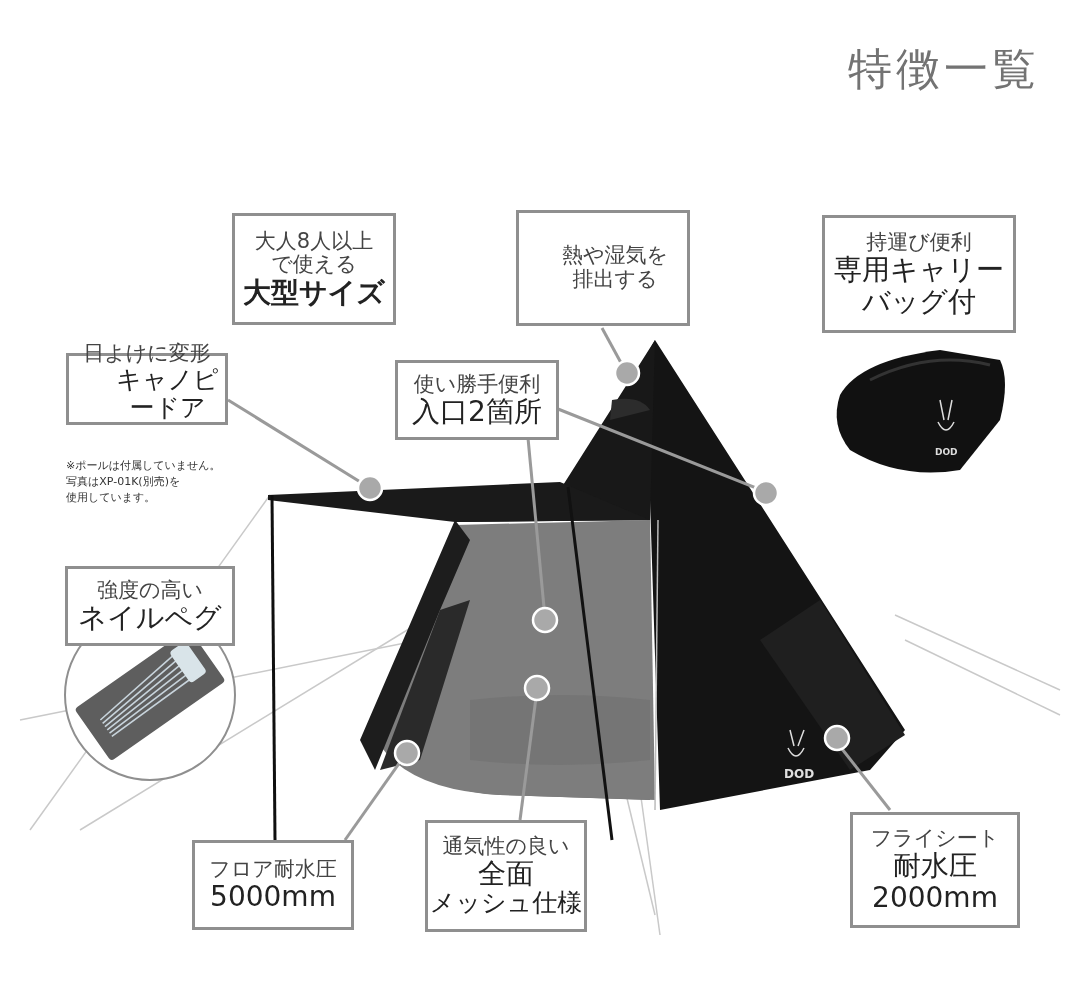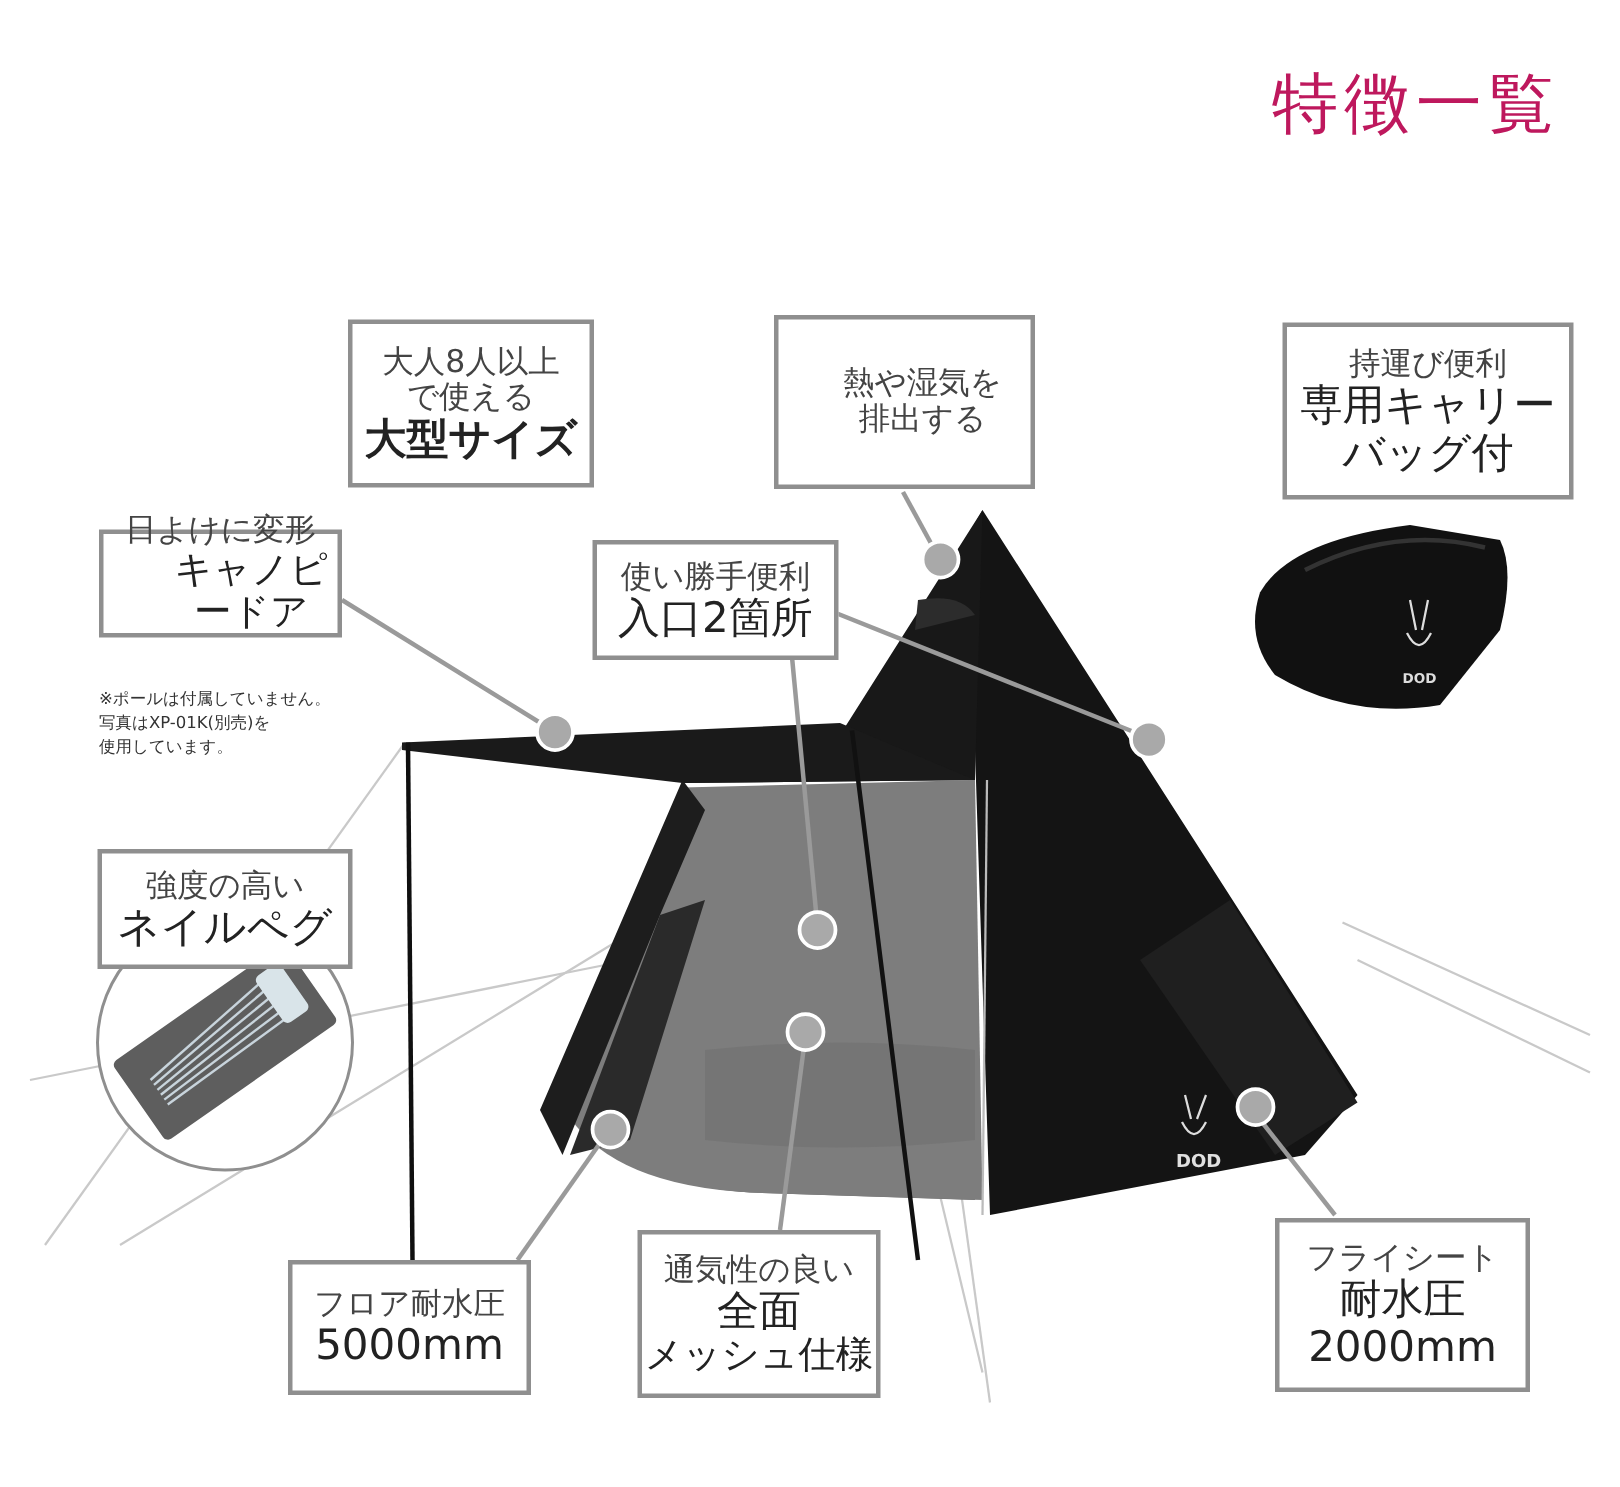--- a/index.html
+++ b/index.html
@@ -5,7 +5,7 @@
   html, body { margin: 0; padding: 0; background: #ffffff; }
   body { width: 1080px; height: 991px; position: relative; overflow: hidden;
          font-family: "DejaVu Sans", "Liberation Sans", sans-serif; color: #333; }
-  .title { position: absolute; left: 848px; top: 40px; font-size: 44px; color: #be185d;
+  .title { position: absolute; left: 848px; top: 40px; font-size: 44px; color: #737373;
            letter-spacing: 4px; font-weight: normal; }
   .art { position: absolute; left: 0; top: 0; width: 1080px; height: 991px; }
   .box { position: absolute; background: #fff; border: 3px solid #8f8f8f; box-sizing: border-box;

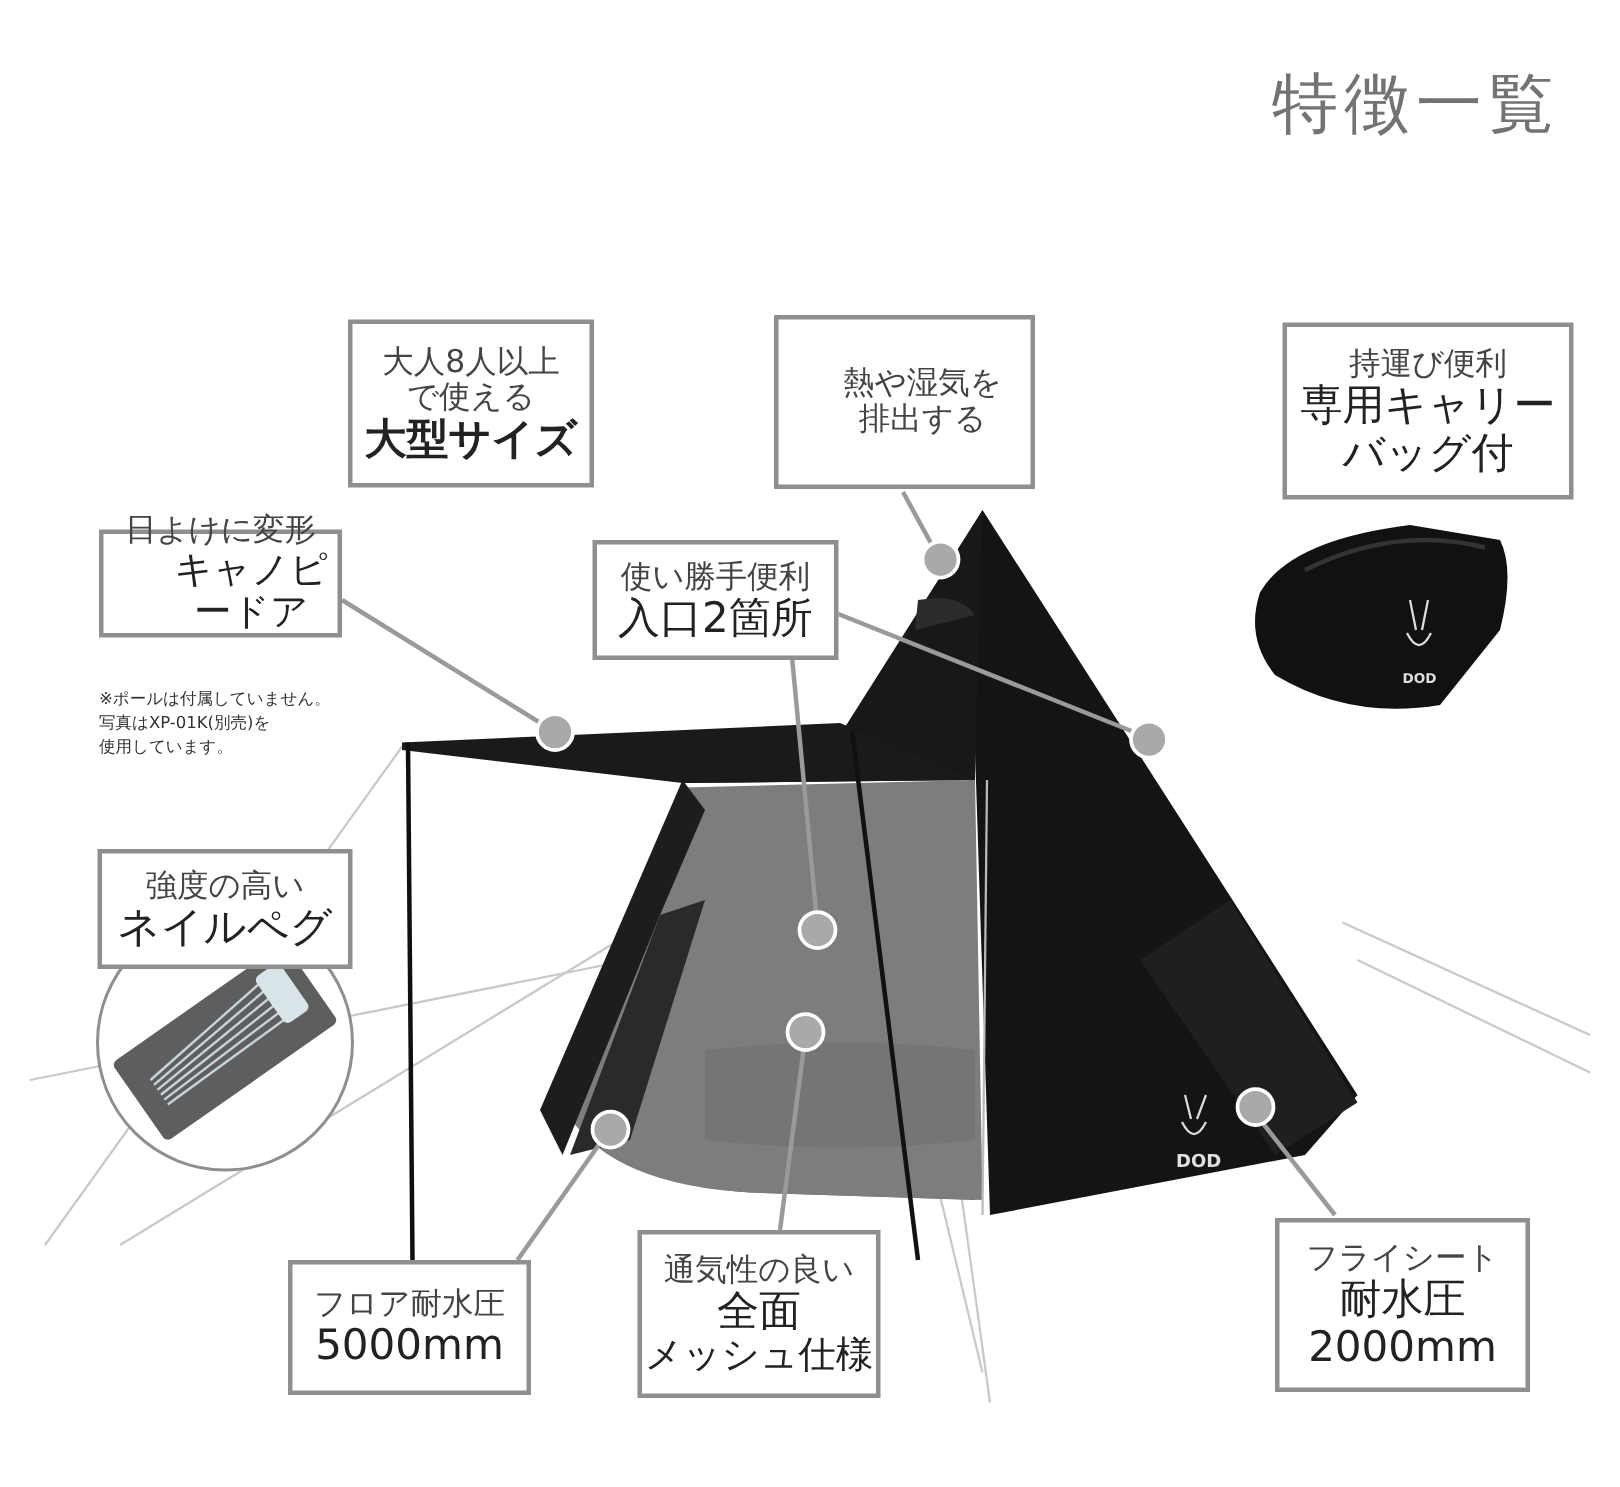--- a/index.html
+++ b/index.html
@@ -115,7 +115,7 @@
   <div class="sub">排出する</div>
 </div>
 
-<div class="box" style="left:822px;top:215px;width:194px;height:118px;margin-left:33px;">
+<div class="box" style="left:822px;top:215px;width:194px;height:118px;">
   <div class="sub">持運び便利</div>
   <div class="main light">専用キャリー</div>
   <div class="main light">バッグ付</div>

